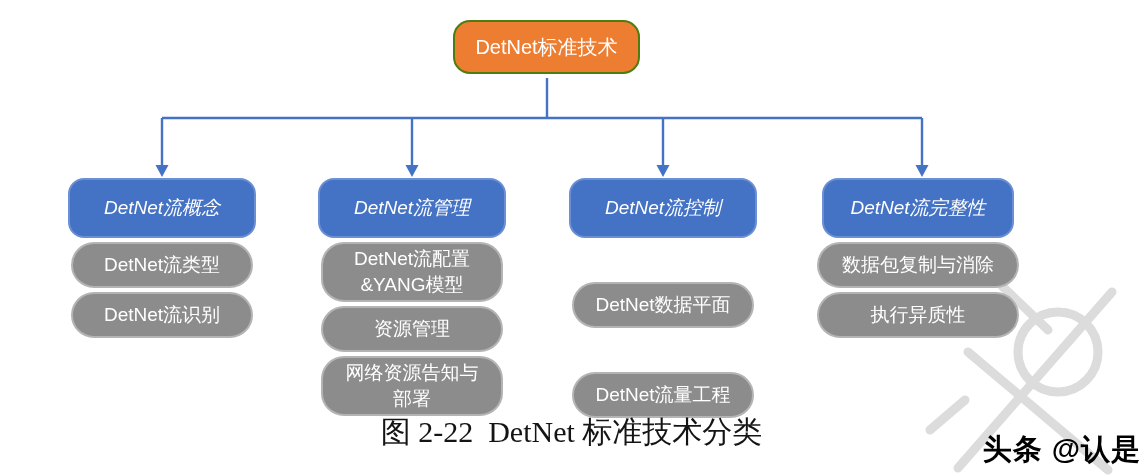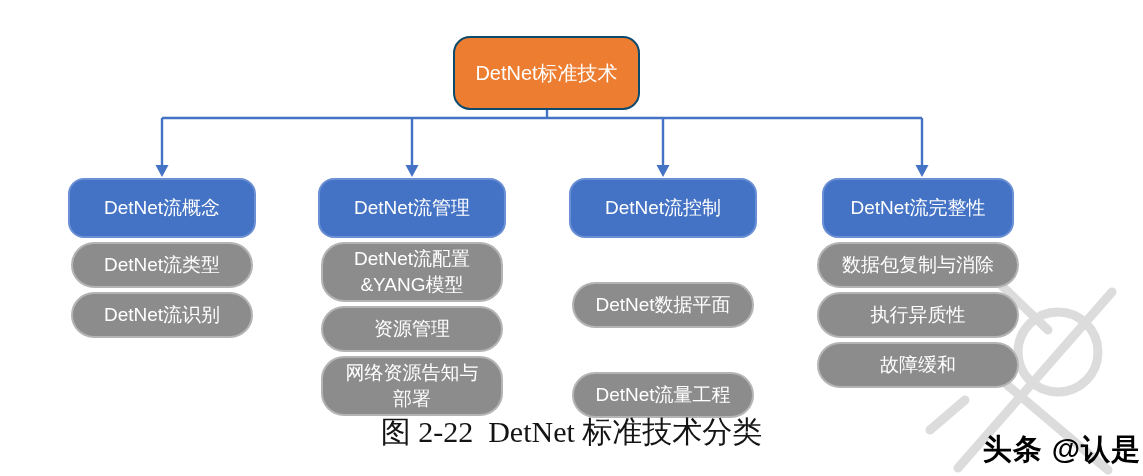--- a/index.html
+++ b/index.html
@@ -32,12 +32,11 @@
   }
   .root-node {
     left: 453px; top: 20px;
-    width: 187px; height: 74px;
+    width: 187px; height: 54px;
     background: var(--root_fill, #ED7D31);
-    border: 2px solid #0c4a6e;
+    border: 2px solid #4d7c0f;
     border-radius: 17px;
     font-size: 20px;
-    margin-top: 16px;
   }
   .column {
     position: absolute;

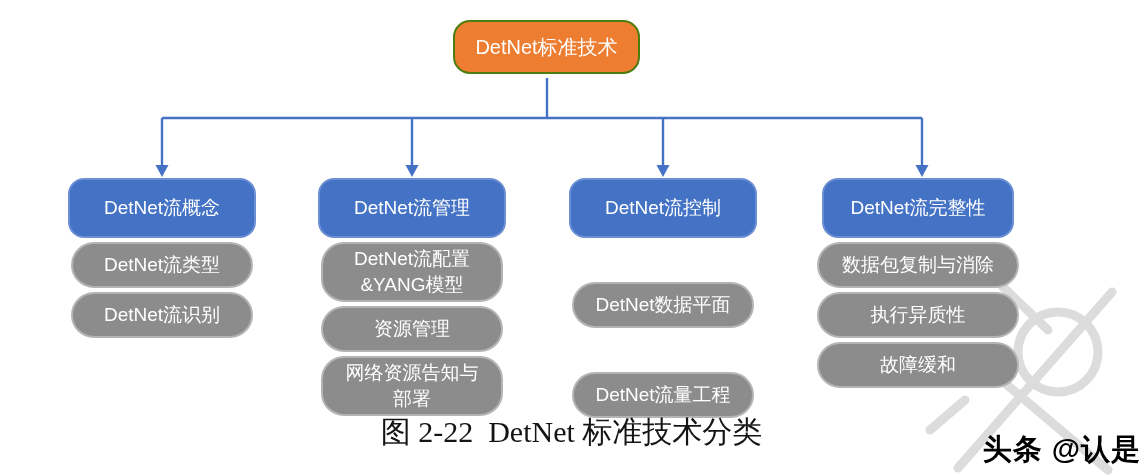--- a/index.html
+++ b/index.html
@@ -64,6 +64,7 @@
     font-size: 19px;
     box-sizing: border-box;
     flex: none;
+    font-style: italic;
   }
   .col-4 .header-node { width: 192px; }
   .item-node {

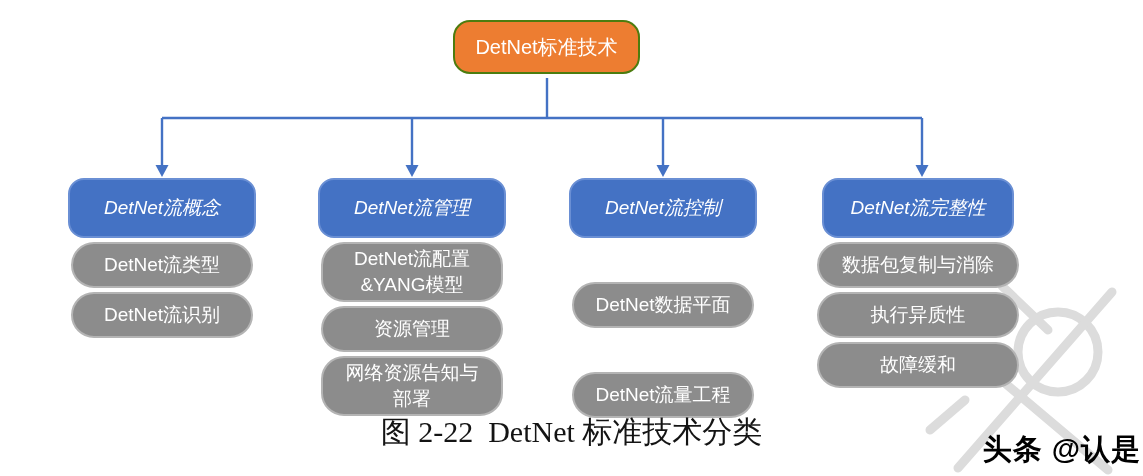--- a/index.html
+++ b/index.html
@@ -174,7 +174,6 @@
     </div>
     <div class="item-node">数据包复制与消除</div>
     <div class="item-node">执行异质性</div>
-    <div class="item-node">故障缓和</div>
   </div>
 
   <div class="caption">图 2-22  DetNet 标准技术分类</div>

